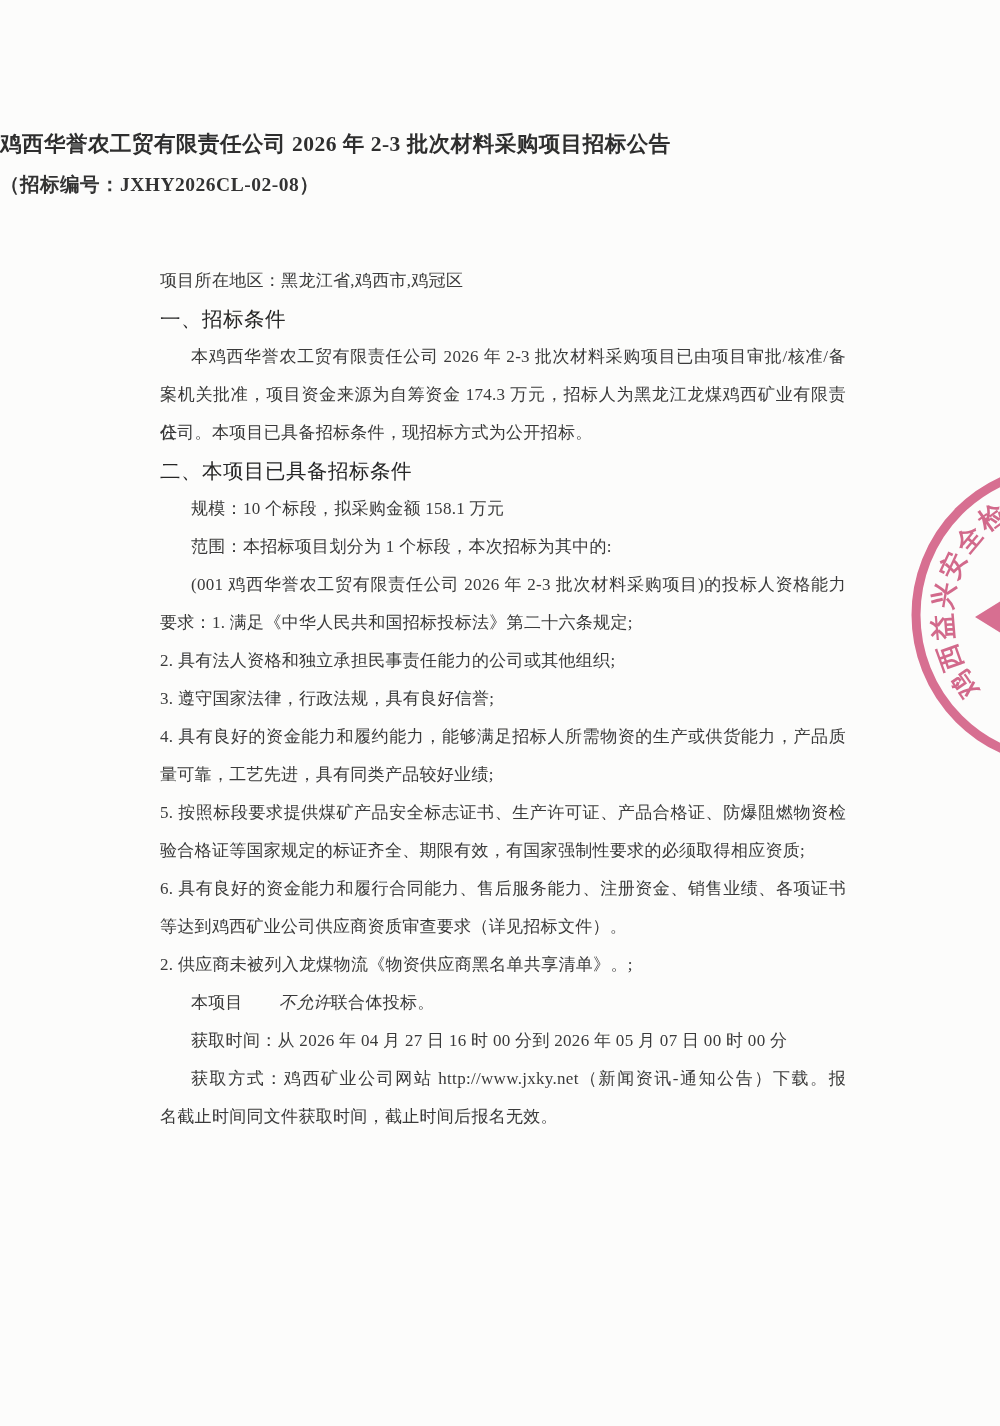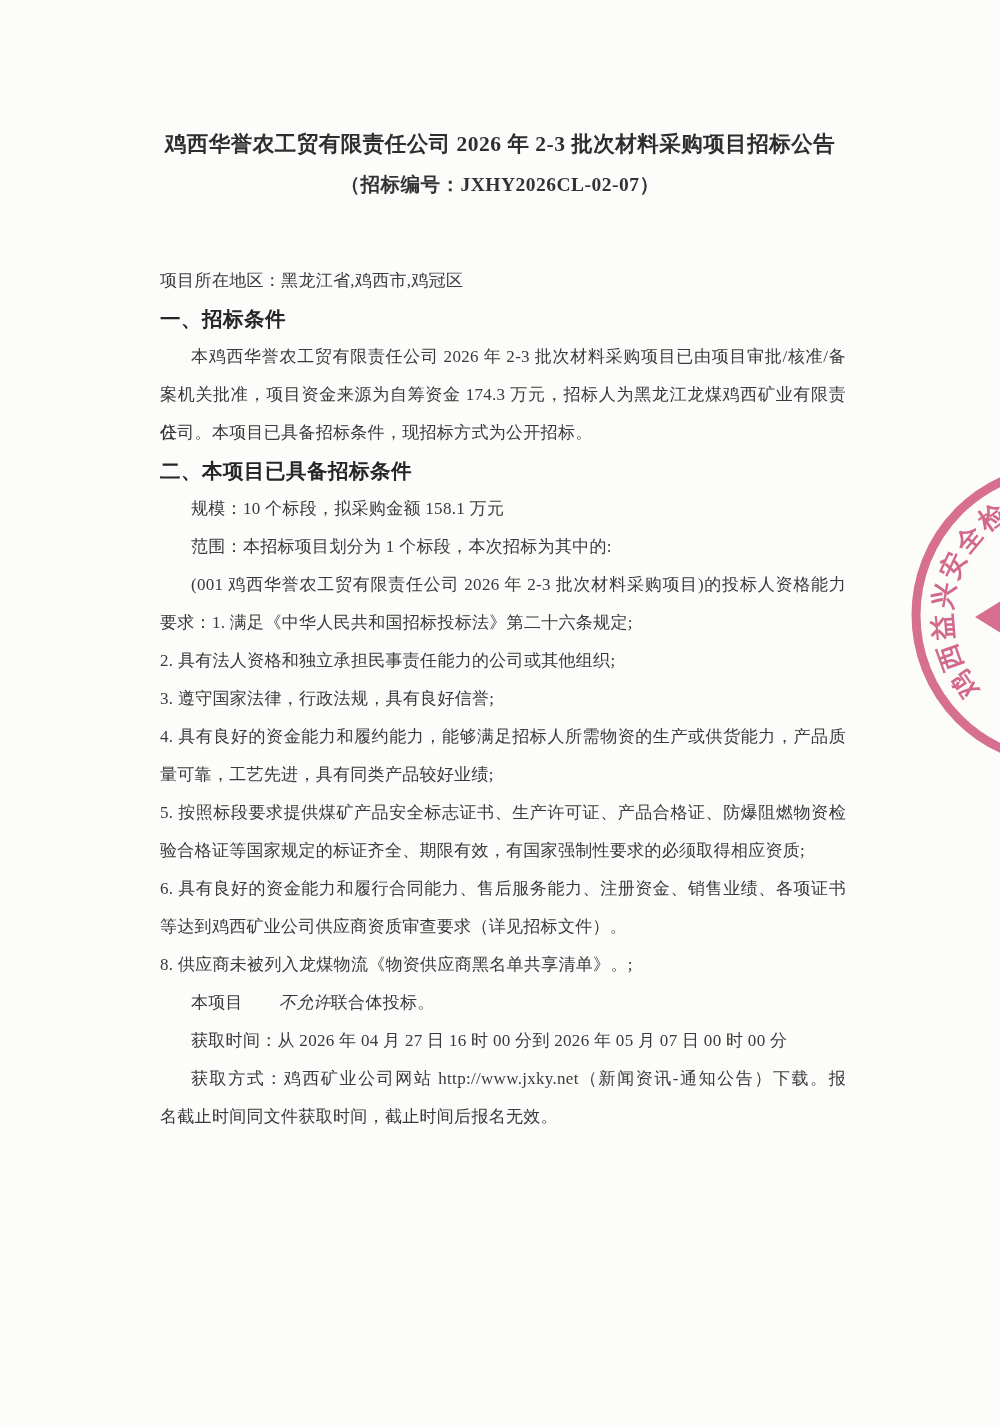--- a/index.html
+++ b/index.html
@@ -12,7 +12,7 @@
     font-family:"Liberation Serif","DejaVu Serif",serif;
     color:#3a3a3a;
   }
-  .titleblock{padding-top:128px;text-align:center;}
+  .titleblock{padding-top:128px;text-align:left;}
   .doc-title{
     font-size:21.5px;font-weight:bold;line-height:32px;
     color:#2e2e2e;letter-spacing:.5px;

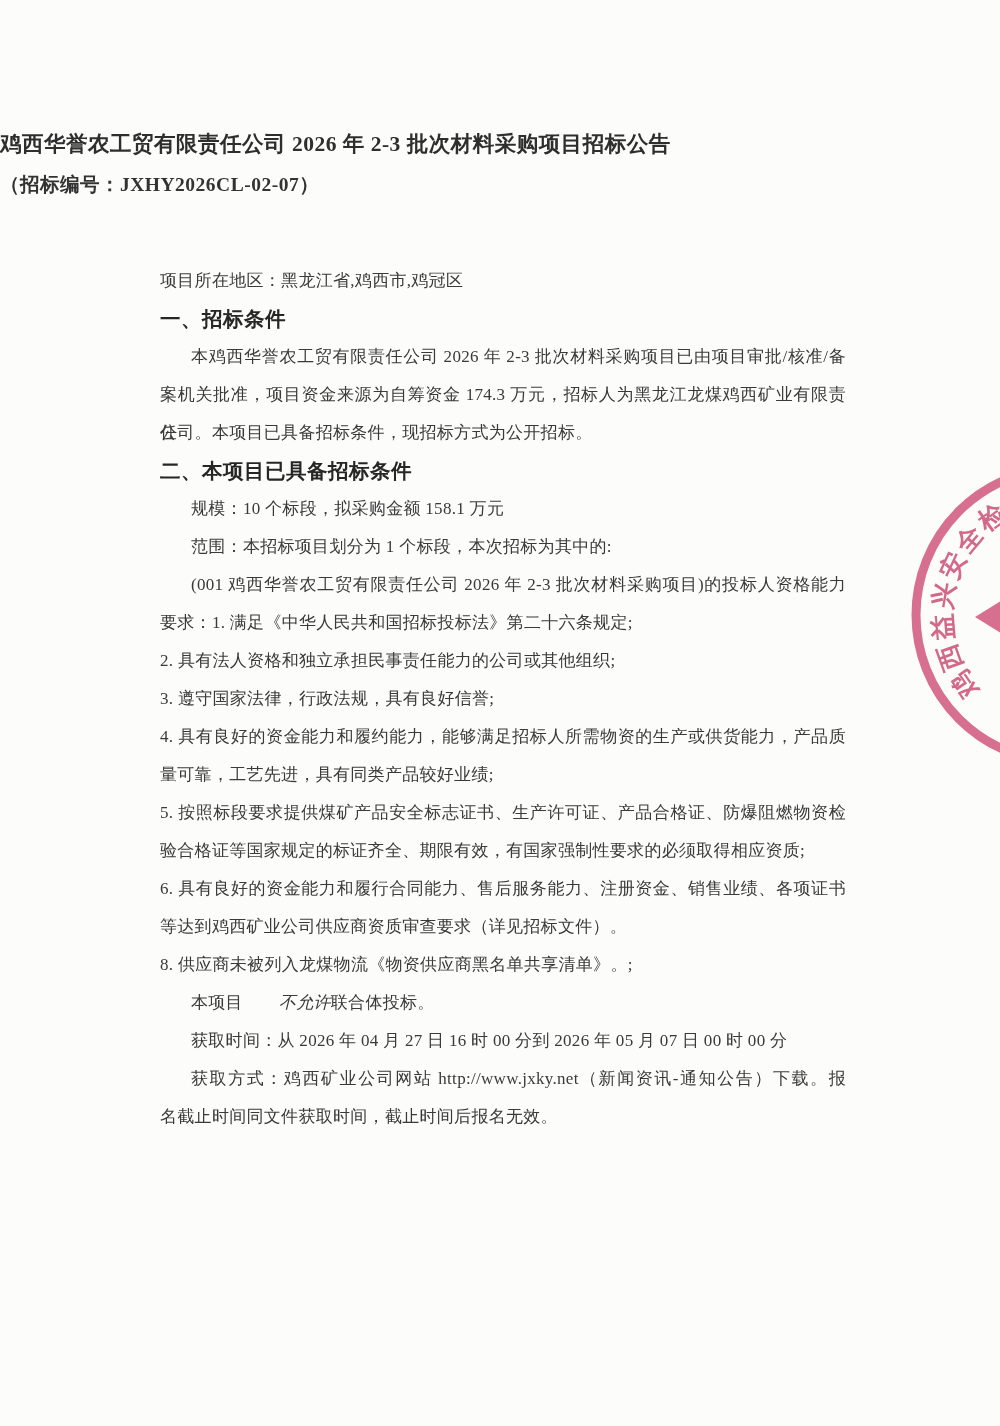--- a/index.html
+++ b/index.html
@@ -53,7 +53,7 @@
 
   <div class="titleblock">
     <div class="doc-title">鸡西华誉农工贸有限责任公司 2026 年 2-3 批次材料采购项目招标公告</div>
-    <div class="doc-subtitle">（招标编号：JXHY2026CL-02-07）</div>
+    <div class="doc-subtitle">（招标编号：JXHY2026CL-02-08）</div>
   </div>
 
   <div class="body">

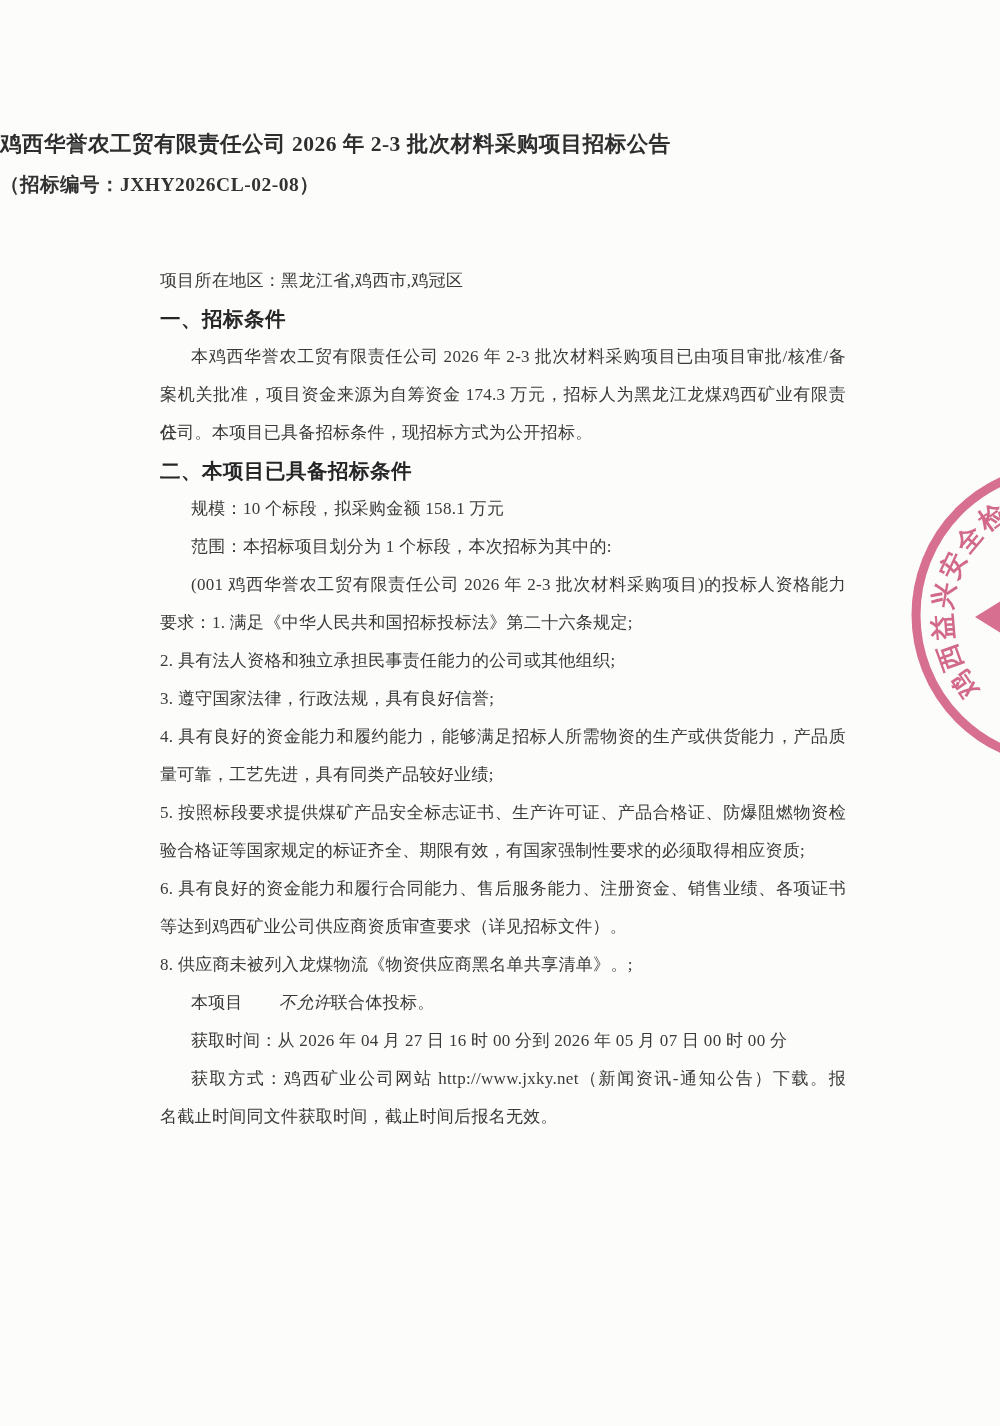--- a/index.html
+++ b/index.html
@@ -36,7 +36,7 @@
   .jf{white-space:normal;text-align:justify;text-align-last:justify;}
   .hd{
     font-family:"Liberation Sans","DejaVu Sans",sans-serif;
-    font-weight:bold;font-size:20.5px;color:#262626;
+    font-weight:normal;font-size:20.5px;color:#262626;
     letter-spacing:.5px;
   }
   .em-slant{font-style:italic;margin-left:36px;}

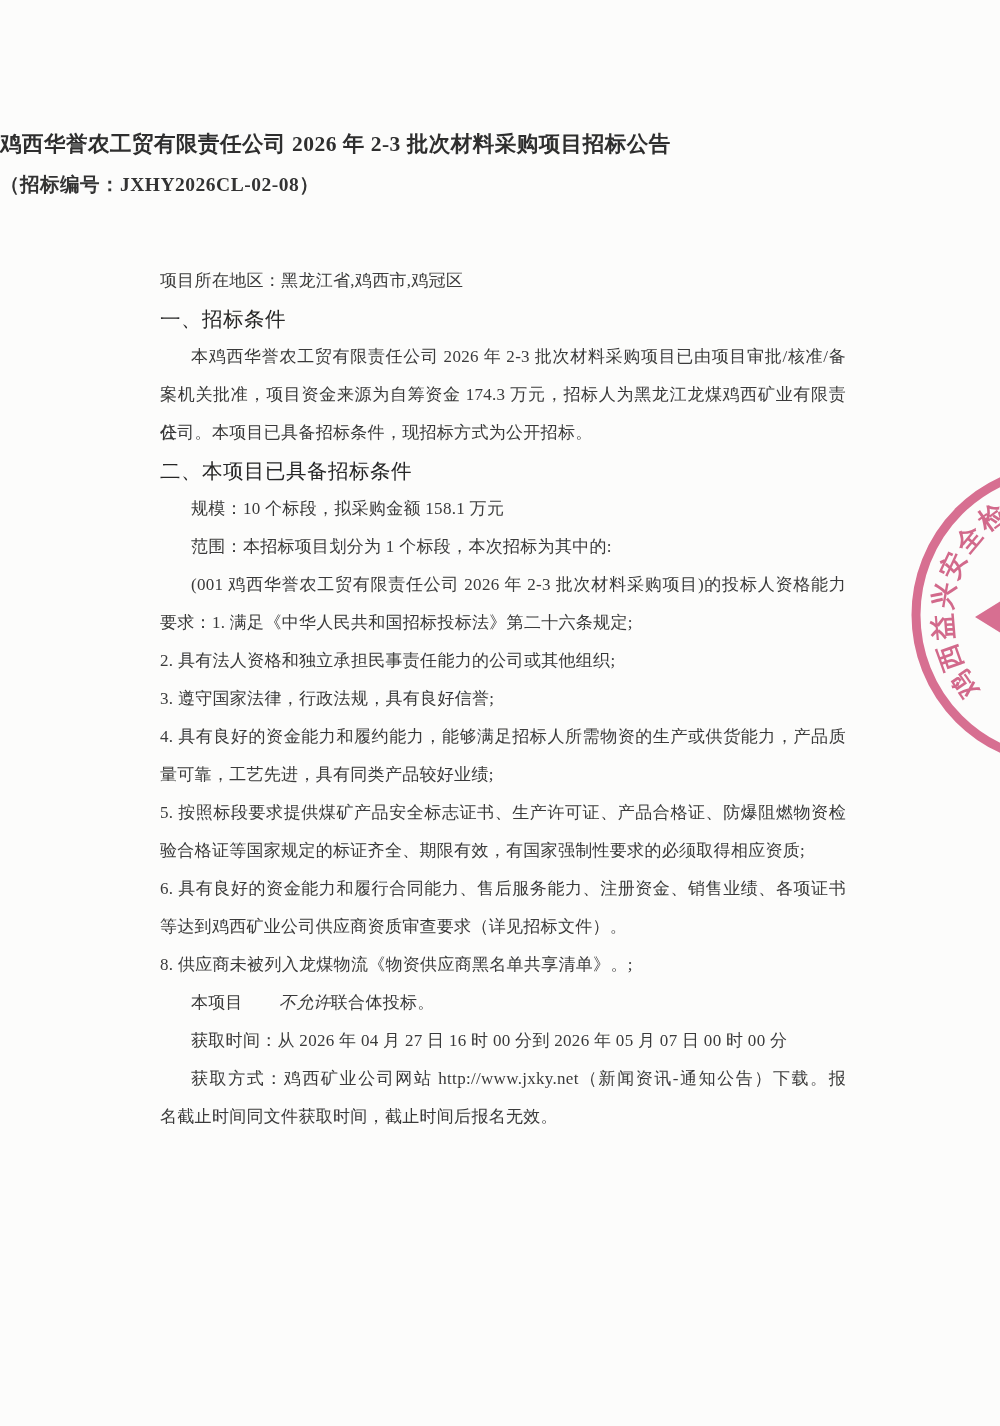--- a/index.html
+++ b/index.html
@@ -79,7 +79,7 @@
     <div class="ln">验合格证等国家规定的标证齐全、期限有效，有国家强制性要求的必须取得相应资质;</div>
     <div class="ln jf">6. 具有良好的资金能力和履行合同能力、售后服务能力、注册资金、销售业绩、各项证书</div>
     <div class="ln">等达到鸡西矿业公司供应商资质审查要求（详见招标文件）。</div>
-    <div class="ln">8. 供应商未被列入龙煤物流《物资供应商黑名单共享清单》。;</div>
+    <div class="ln">2. 供应商未被列入龙煤物流《物资供应商黑名单共享清单》。;</div>
     <div class="ln ind"><span>本项目</span><span class="em-slant">不允许</span><span>联合体投标。</span></div>
 
     <div class="ln ind">获取时间：从 2026 年 04 月 27 日  16 时 00 分到 2026 年 05 月 07 日  00 时 00 分</div>

